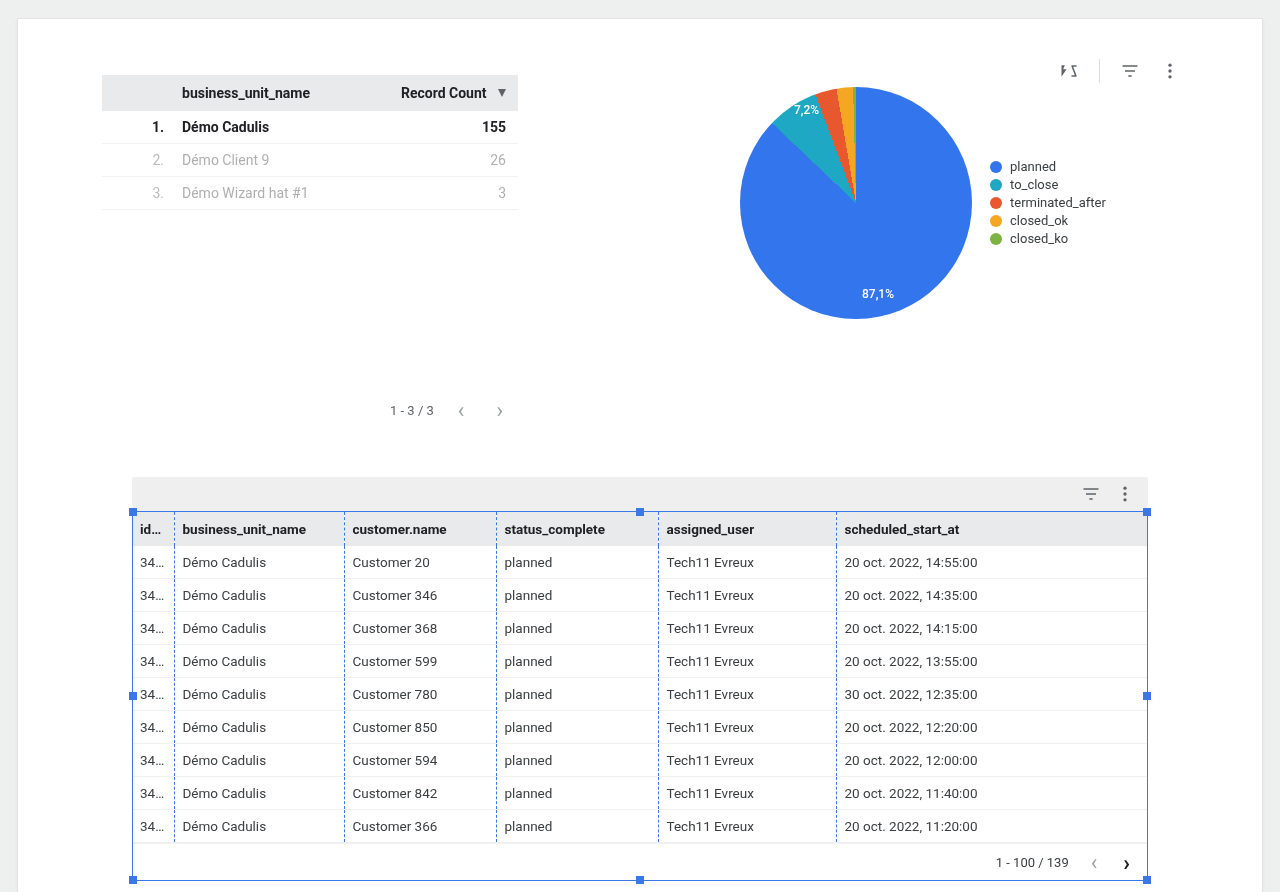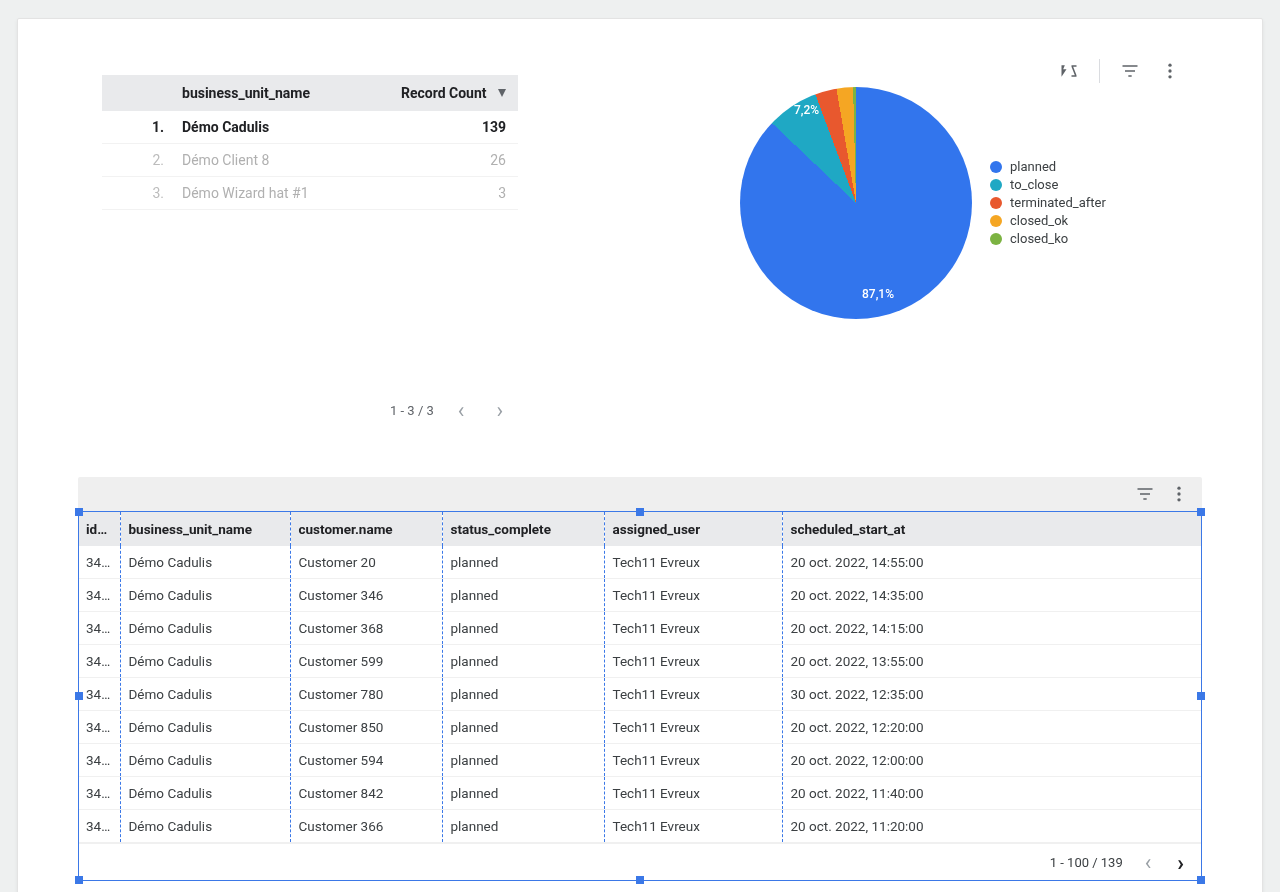--- a/index.html
+++ b/index.html
@@ -107,7 +107,7 @@
           <tr class="first">
             <td class="idx">1.</td>
     <td class="name">Démo Cadulis</td>
-    <td class="rc">139</td>
+    <td class="rc">155</td>
           </tr>
           <tr class="rest">
             <td class="idx">2.</td>

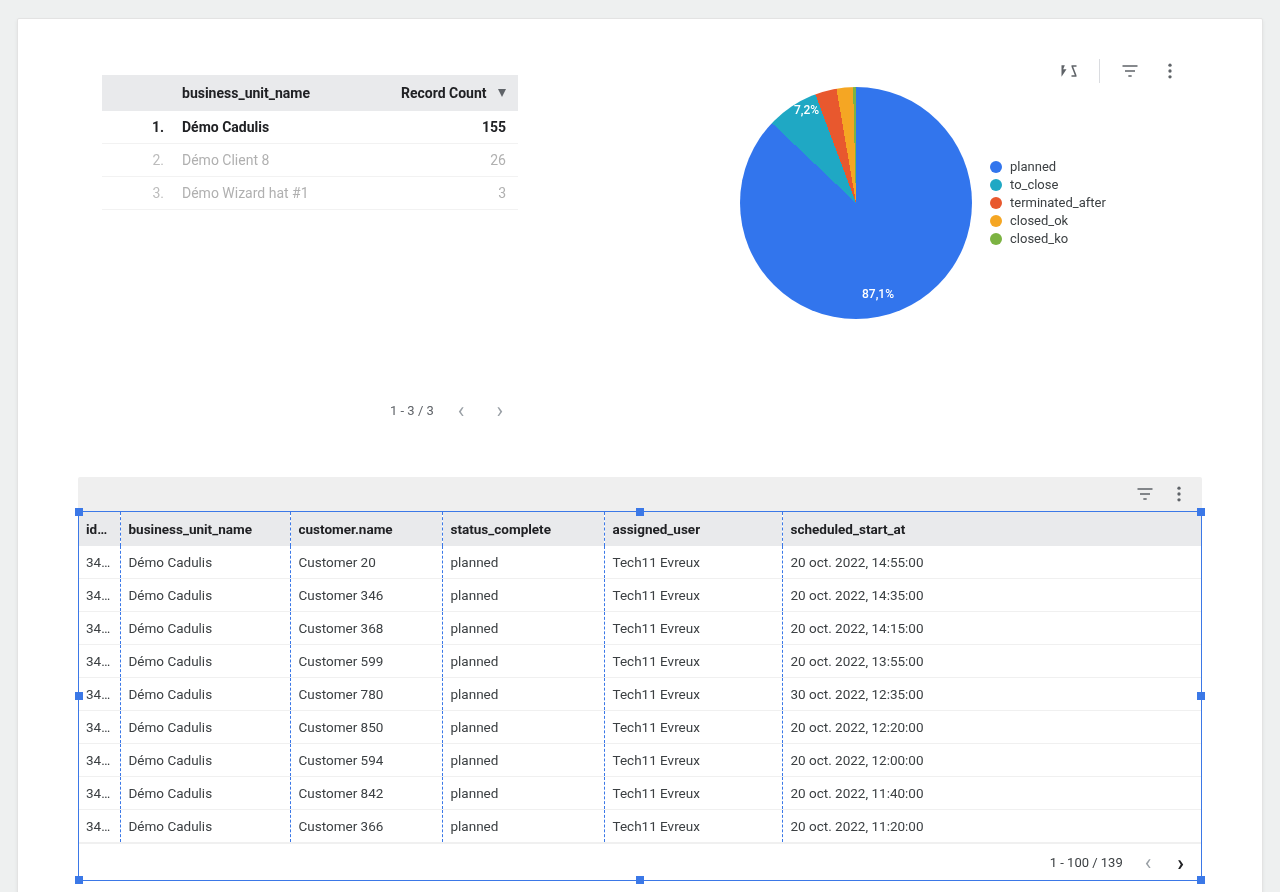--- a/index.html
+++ b/index.html
@@ -111,7 +111,7 @@
           </tr>
           <tr class="rest">
             <td class="idx">2.</td>
-    <td class="name">Démo Client 8</td>
+    <td class="name">Démo Client 9</td>
     <td class="rc">26</td>
           </tr>
           <tr class="rest">

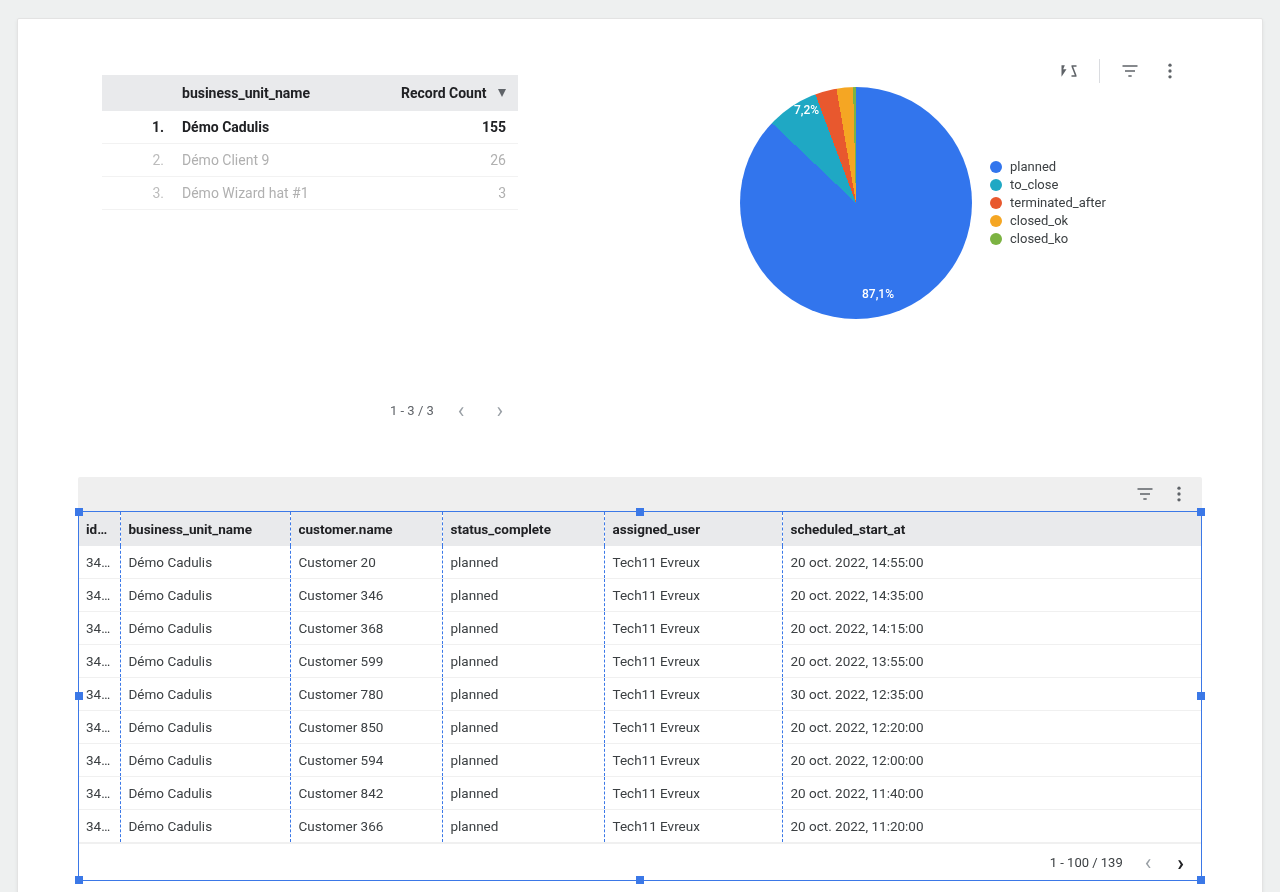--- a/index.html
+++ b/index.html
@@ -39,7 +39,7 @@
   .swatch { width:12px; height:12px; border-radius:50%; display:inline-block; }
 
   
-  .big-card { position:relative; margin:50px auto 10px; width:1124px; }
+  .big-card { position:relative; margin:50px auto 10px; width:1016px; }
   .card-head { height:34px; background:#efefef; position:relative; border-top-left-radius:2px; border-top-right-radius:2px; display:flex; align-items:center; justify-content:flex-end; padding:0 10px; gap:8px; border-bottom:1px solid #e3e3e3;}
   .card-head .icon-btn { width:26px; height:26px; }
 

